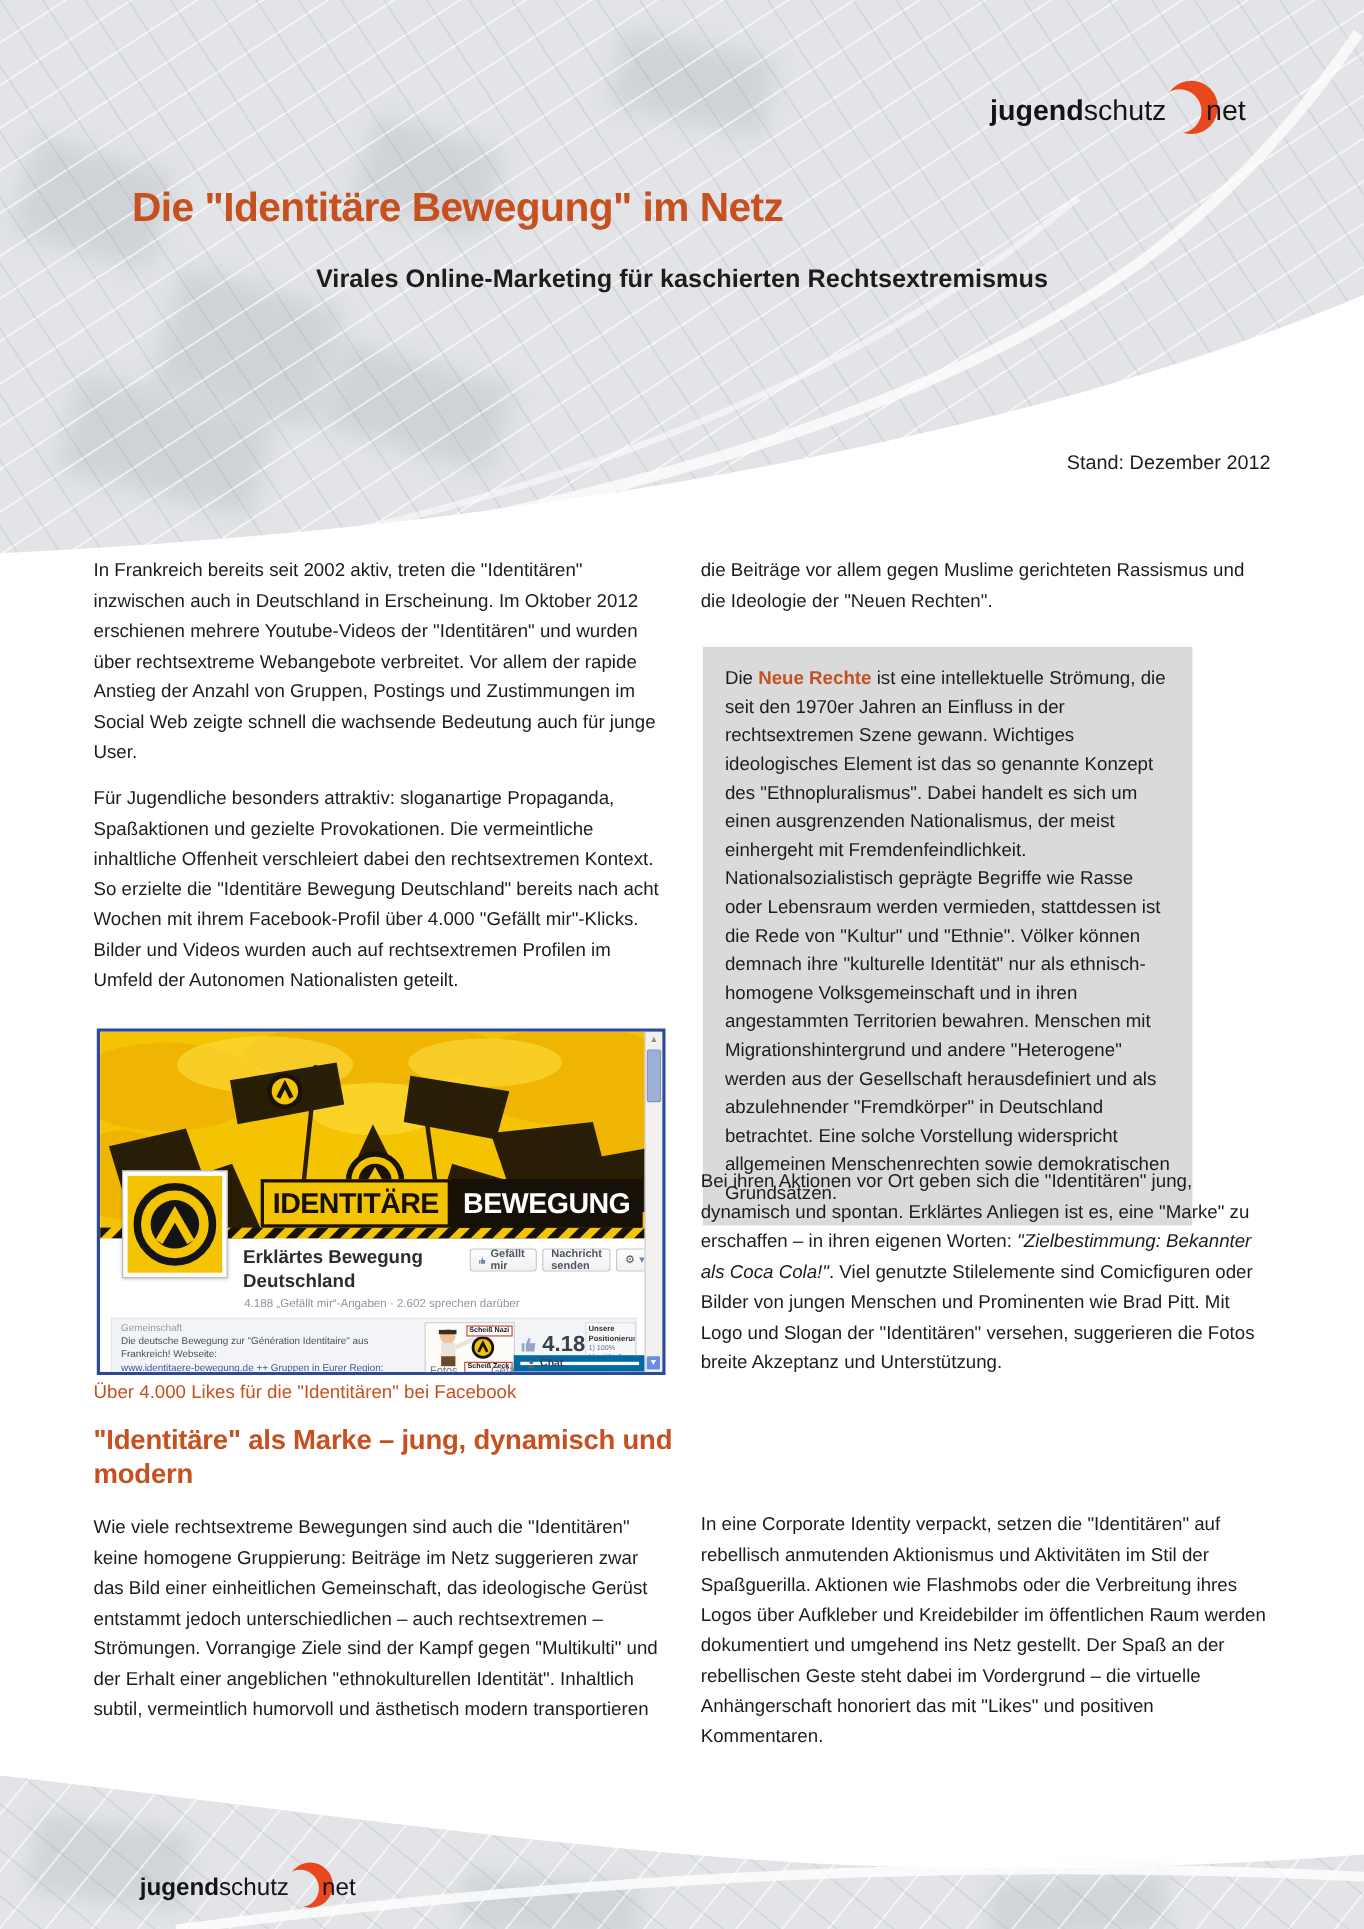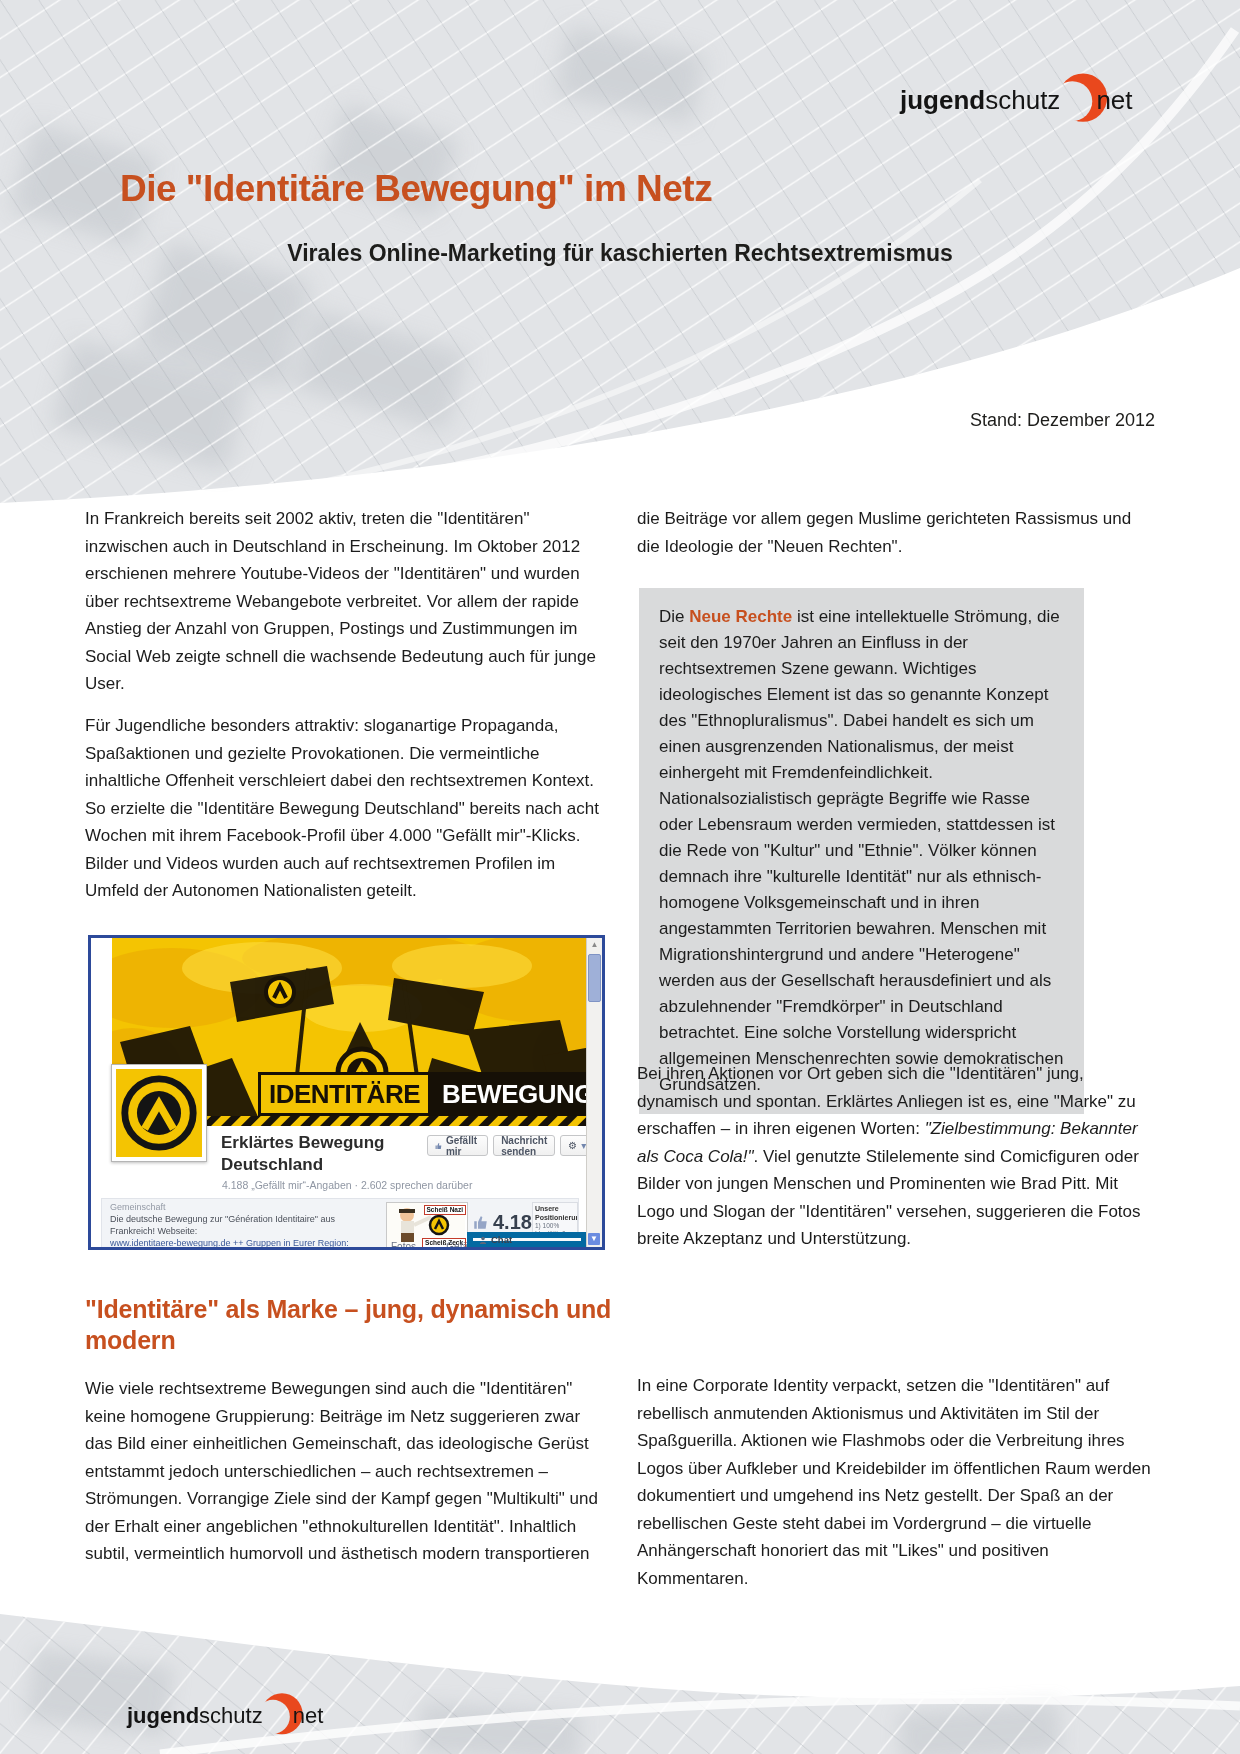--- a/index.html
+++ b/index.html
@@ -27,7 +27,7 @@
   .fb{margin:0;}
   .fb-frame{position:absolute;inset:0;border:3px solid #2d4a9a;background:#fff;}
   .fb-main{position:absolute;left:0;top:0;right:15px;bottom:0;overflow:hidden;background:#fff;}
-  .fb-cover{position:absolute;left:0;top:0;width:496px;height:232px;overflow:hidden;margin-left:21px;}
+  .fb-cover{position:absolute;left:0;top:0;width:496px;height:232px;overflow:hidden;}
   .fb-banner{position:absolute;left:146px;top:134px;height:44px;display:flex;}
   .bn-y{display:flex;align-items:center;background:#f4c402;border:3px solid #161006;color:#161006;
         font-size:26px;font-weight:bold;padding:0 8px;letter-spacing:-0.5px;}

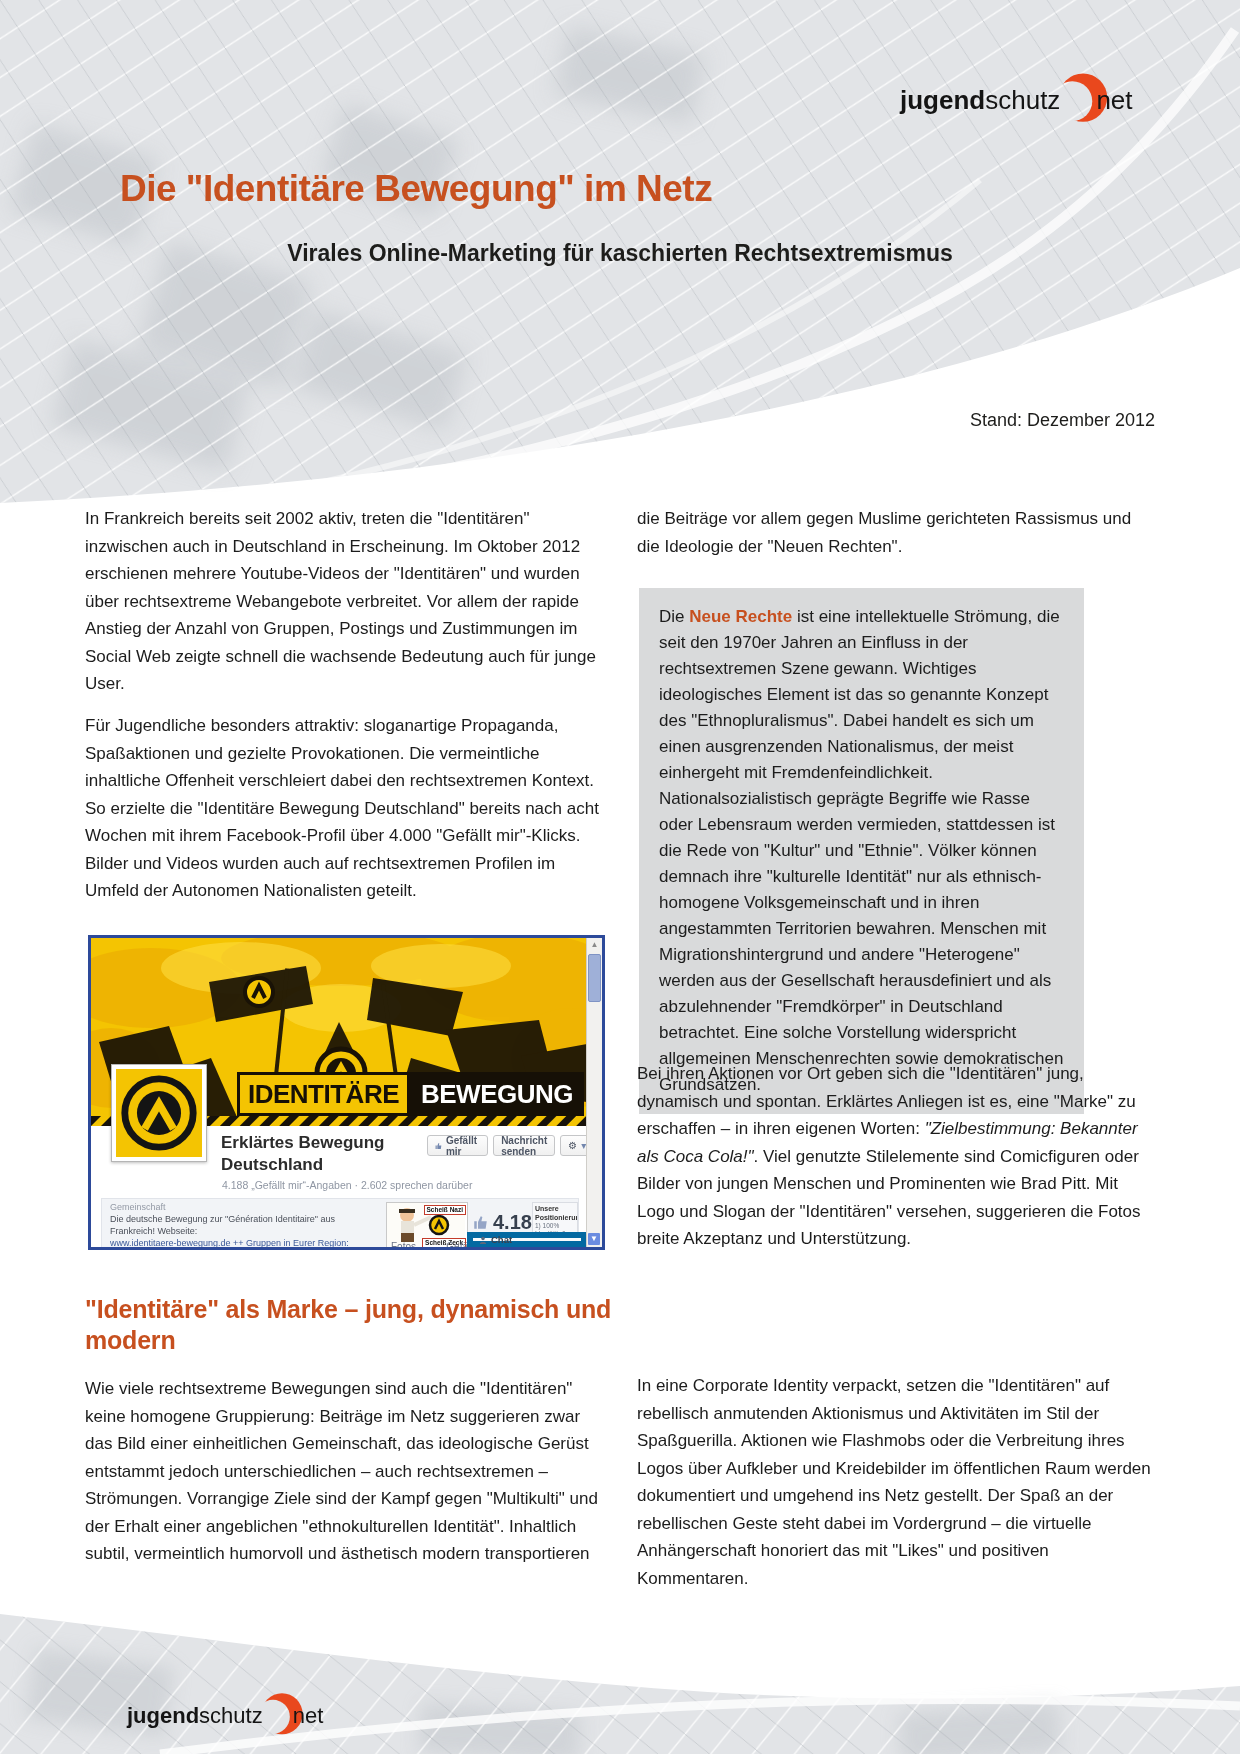--- a/index.html
+++ b/index.html
@@ -251,6 +251,7 @@
     </div>
   </figure>
 
+  <div class="abs caption" style="left:85px;top:1256px;width:525px;">Über 4.000 Likes für die "Identitären" bei Facebook</div>
 
   <h2 class="abs orange" style="left:85px;top:1294px;width:540px;">"Identitäre" als Marke – jung, dynamisch und modern</h2>
 

